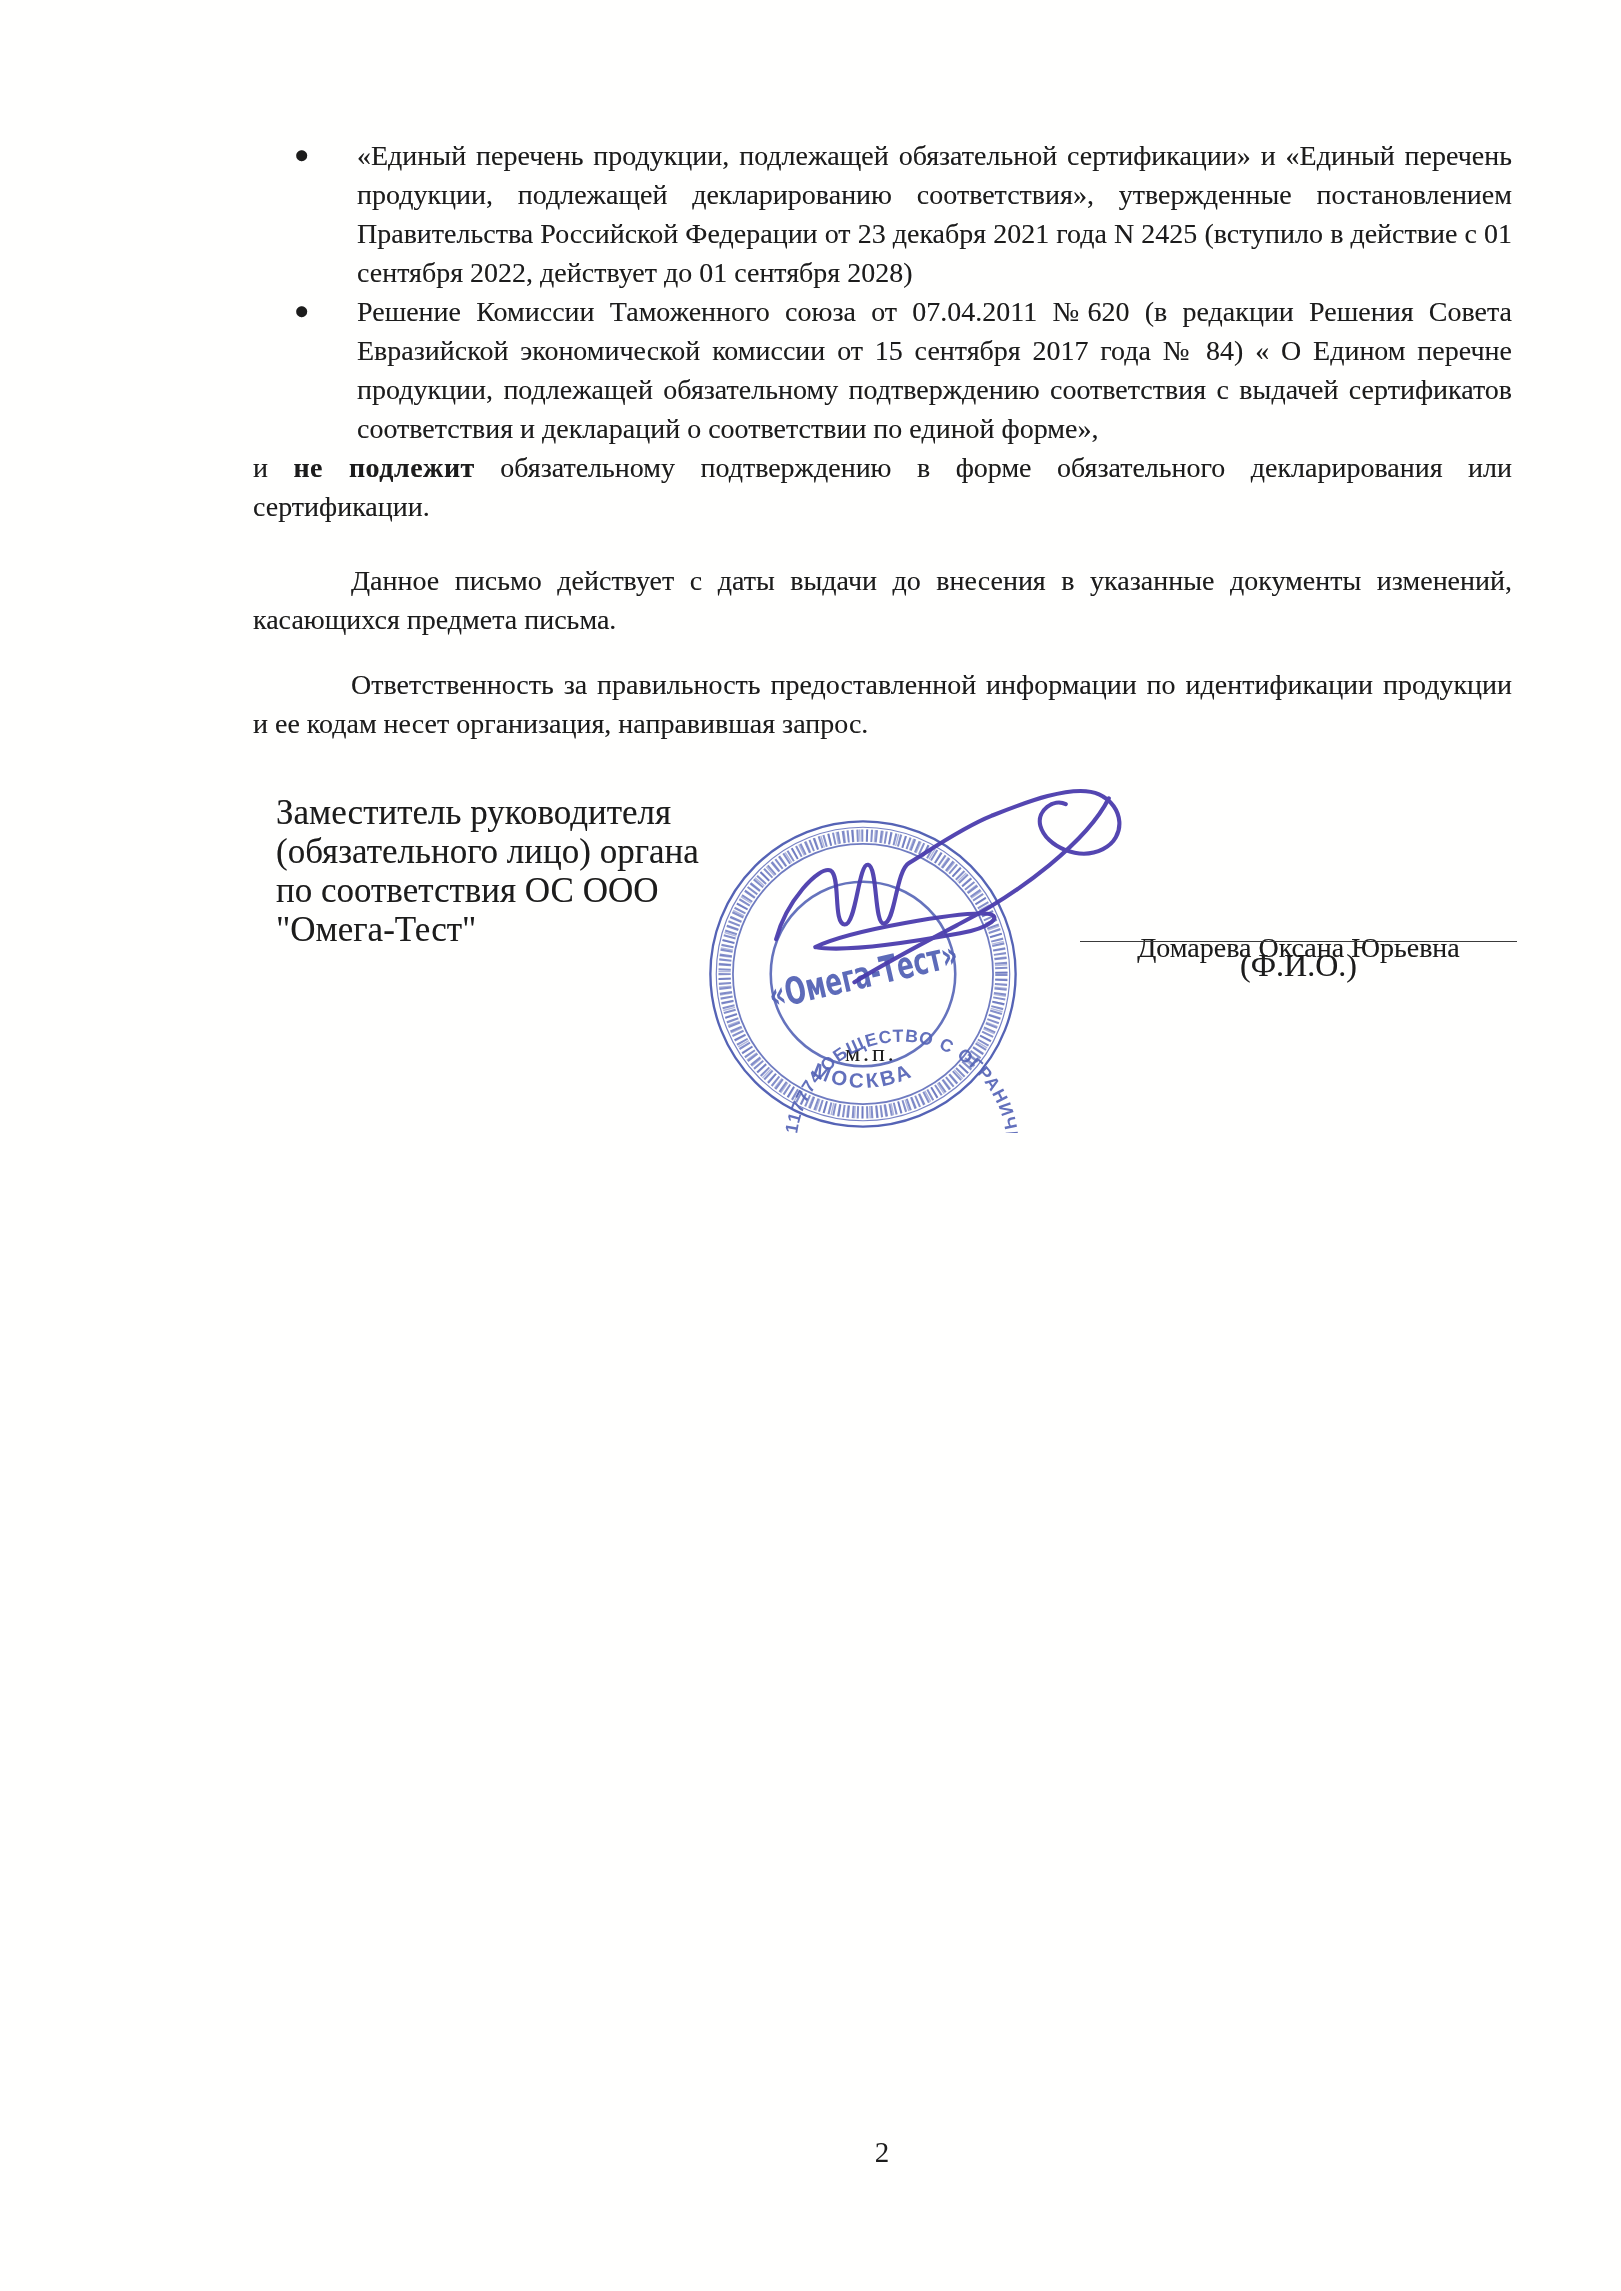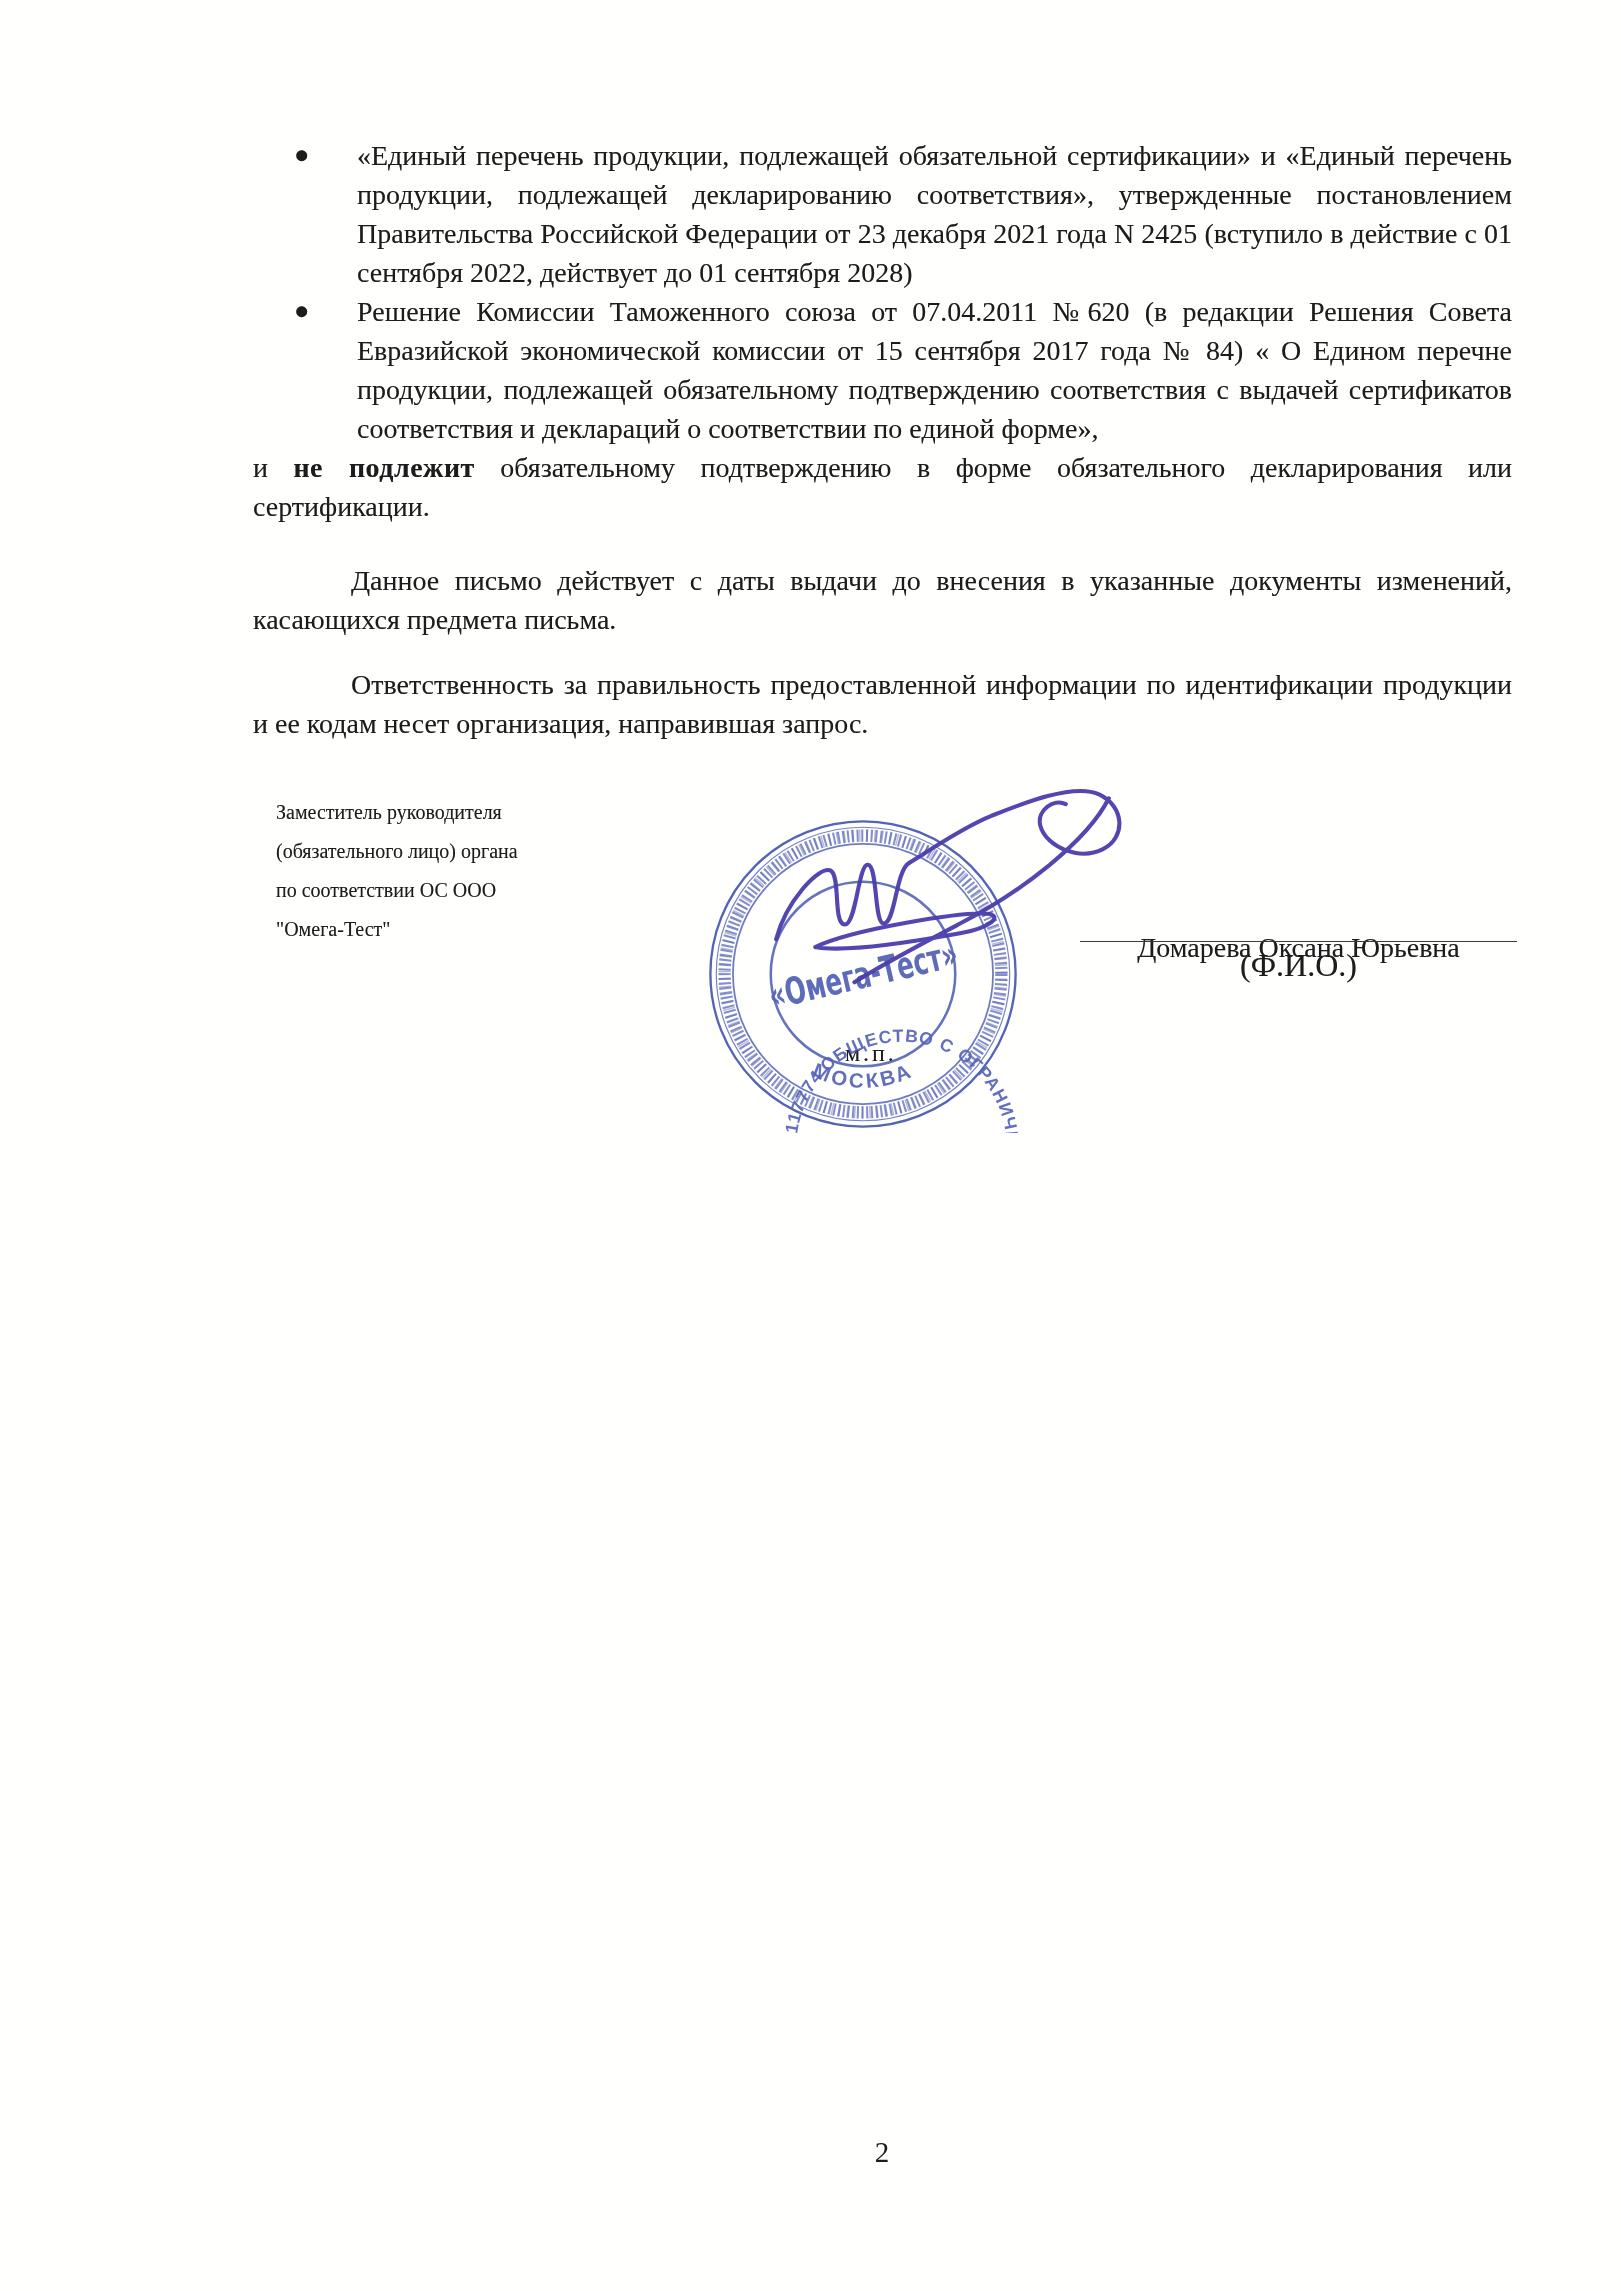--- a/index.html
+++ b/index.html
@@ -32,7 +32,7 @@
   .para-2{margin-top:25.5px;}
   .sig-block{
     position:absolute;left:276px;top:793px;
-    font-size:20px;line-height:39px;
+    font-size:35px;line-height:39px;
     text-shadow:0 0 0.5px rgba(28,28,28,.38);
   }
   .mp-note{

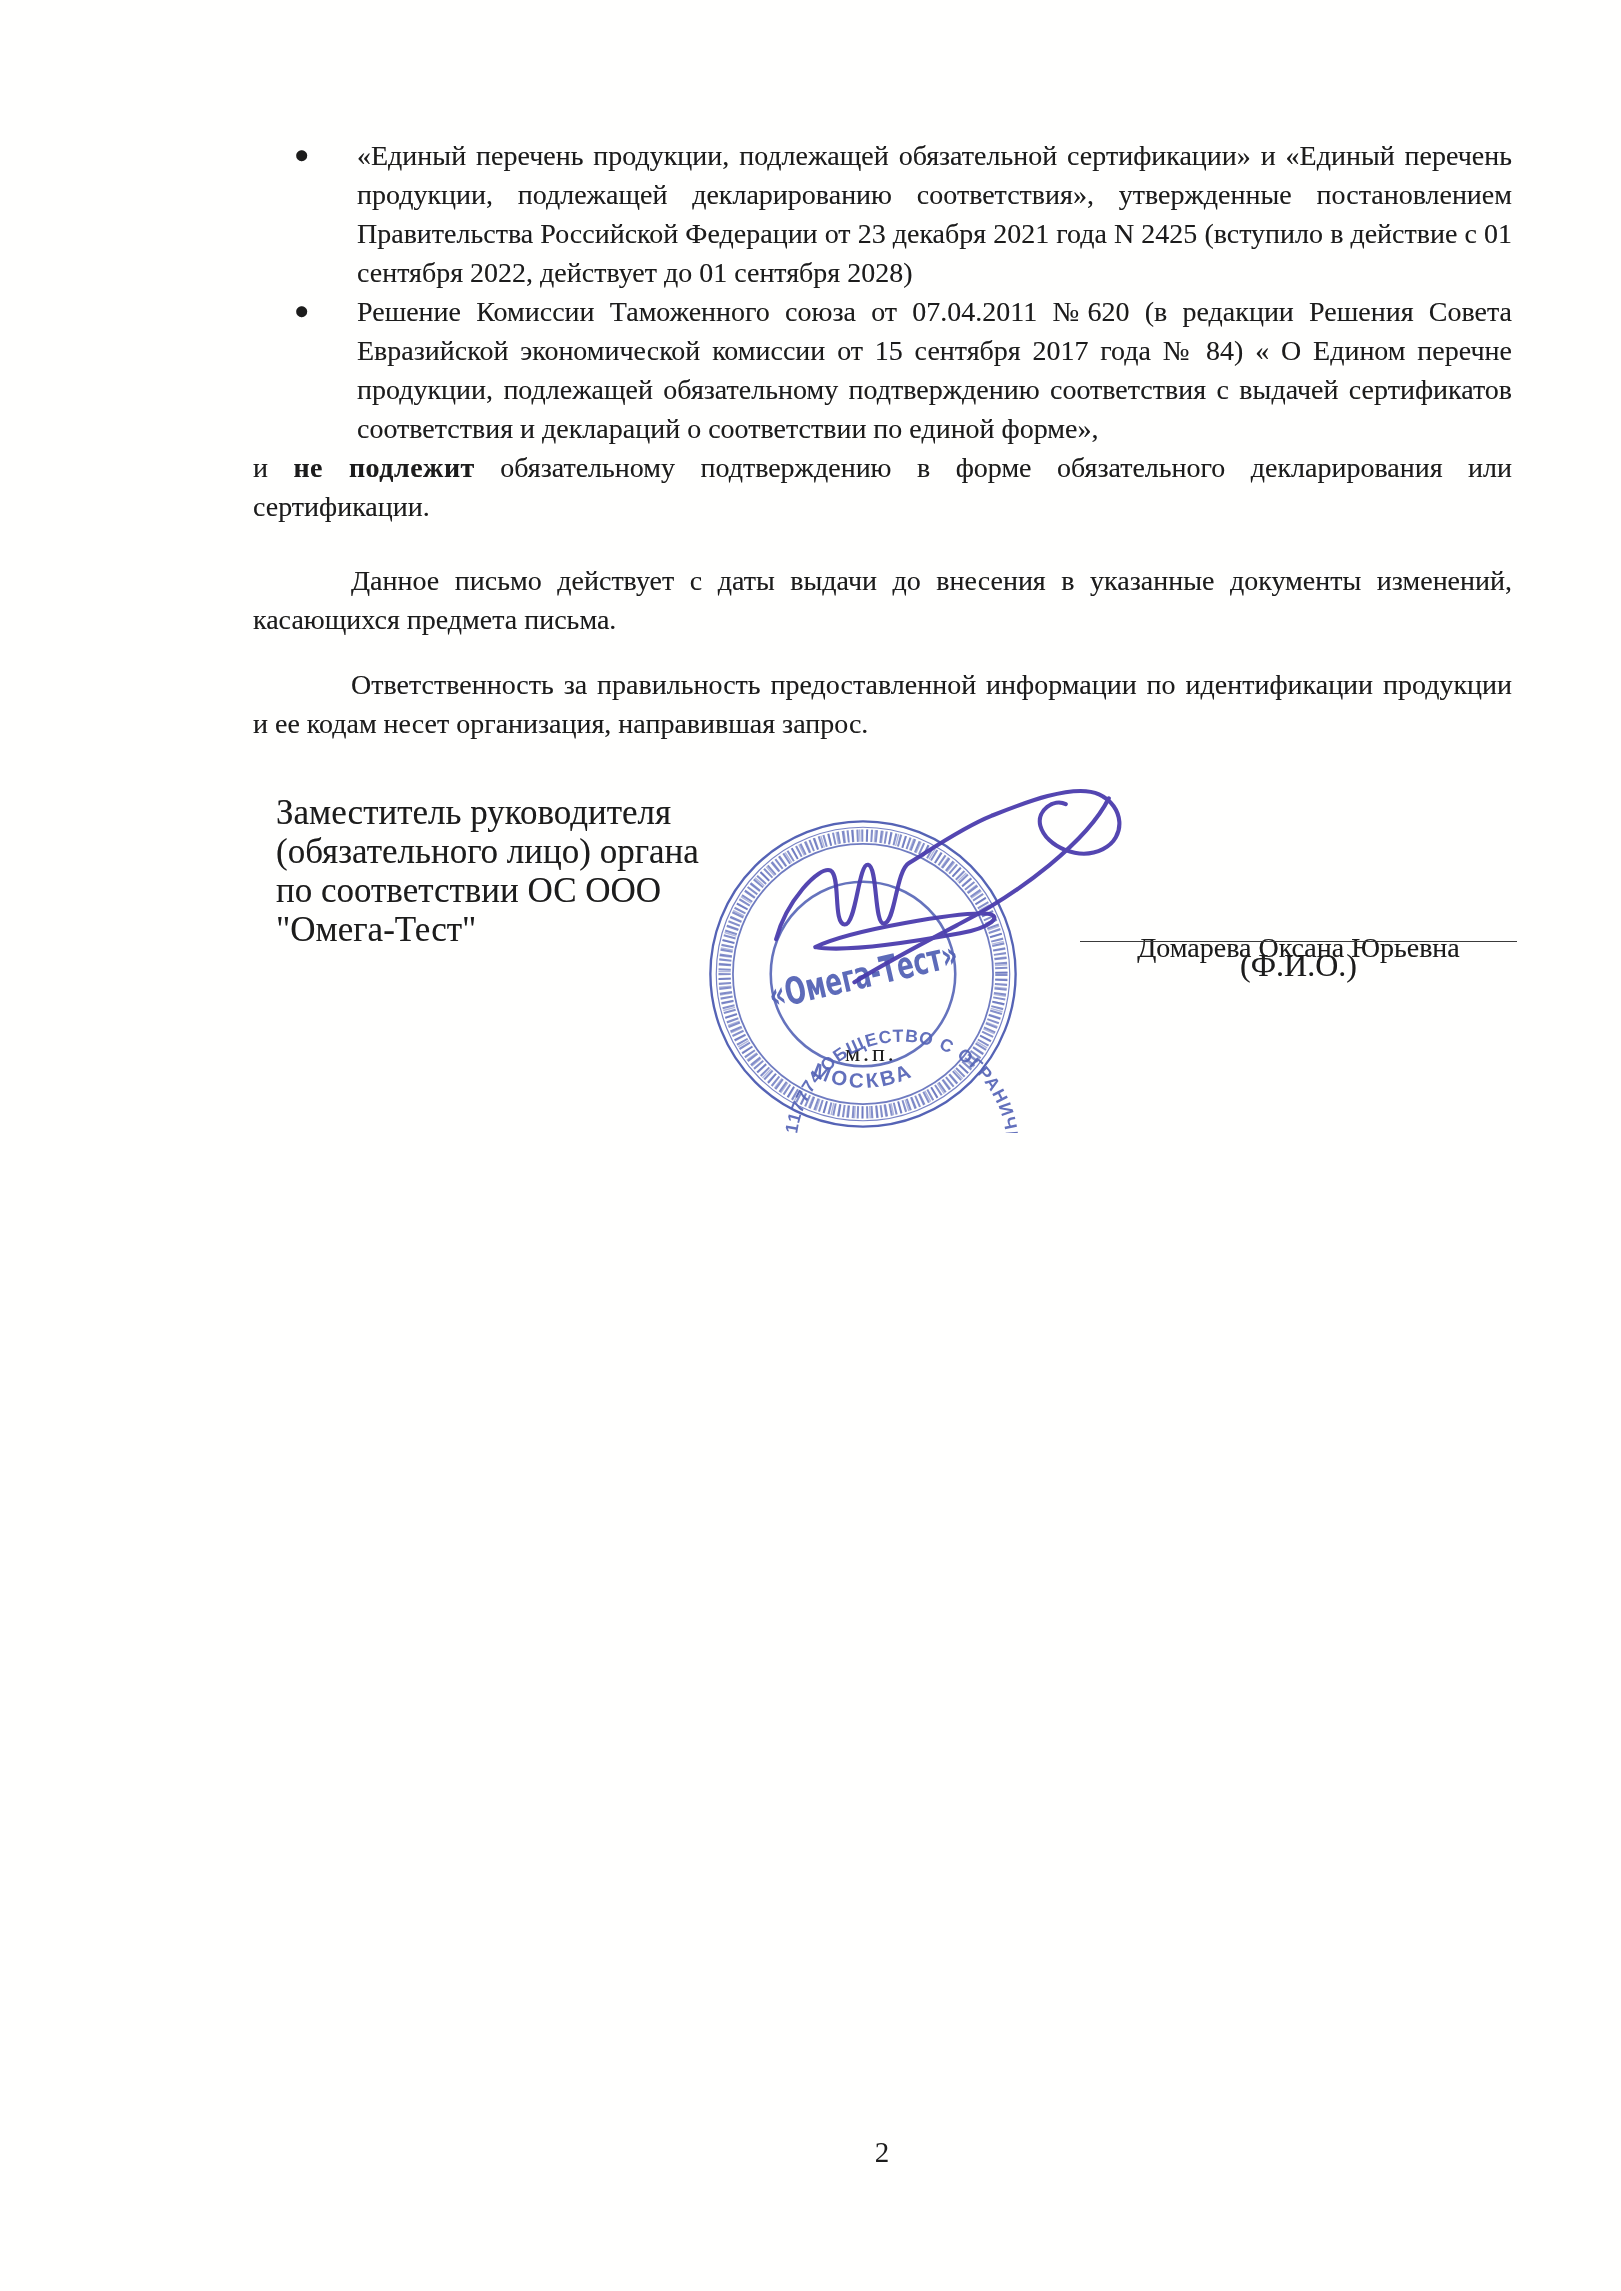--- a/index.html
+++ b/index.html
@@ -90,7 +90,7 @@
   <div class="sig-block">
     <div>Заместитель руководителя</div>
     <div>(обязательного лицо) органа</div>
-    <div>по соответствии ОС ООО</div>
+    <div>по соответствия ОС ООО</div>
     <div>"Омега-Тест"</div>
   </div>
 

